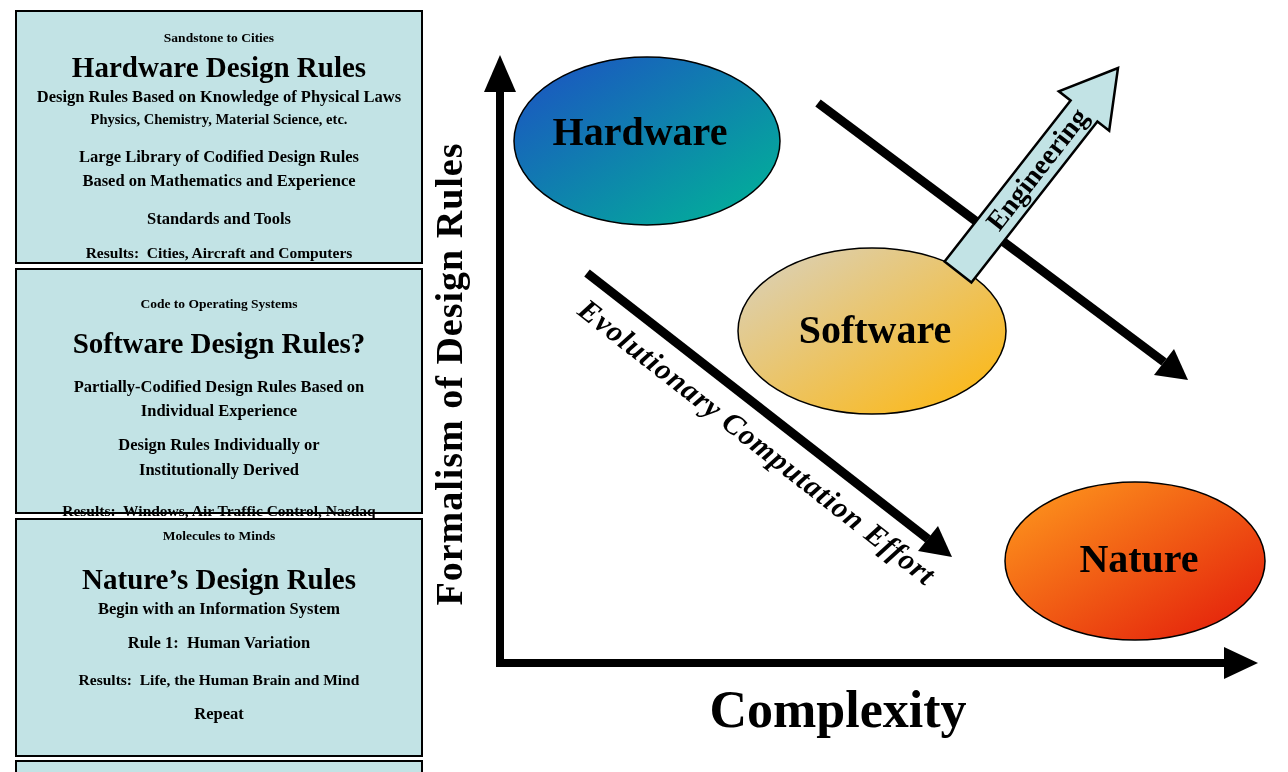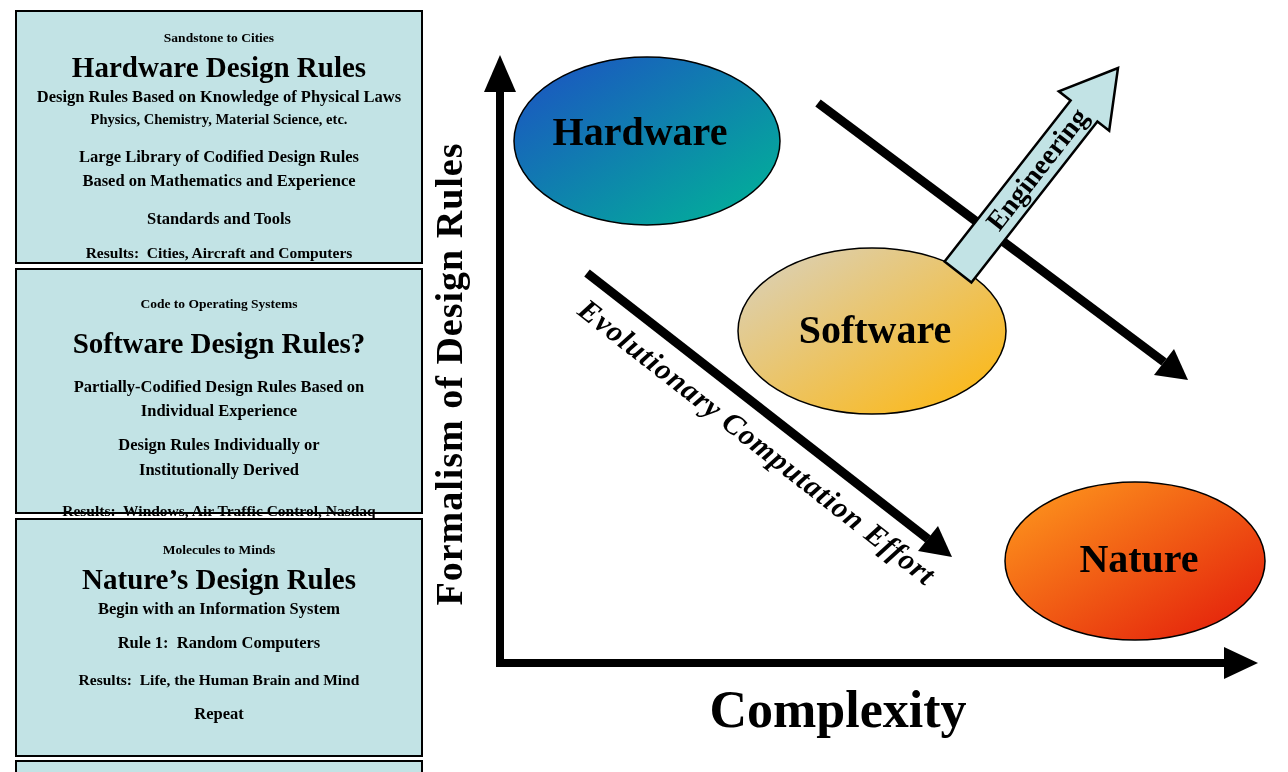--- a/index.html
+++ b/index.html
@@ -59,7 +59,7 @@
   </section>
 
   <section class="panel" style="top:518px;height:239px;">
-    <div class="subtitle" style="padding-top:22px;">Molecules to Minds</div>
+    <div class="subtitle" style="padding-top:8px;">Molecules to Minds</div>
     <div class="title" style="margin-top:6px;">Nature’s Design Rules</div>
     <div class="ln">Begin with an Information System</div>
     <div class="ln g2">Rule 1:  Random Computers</div>

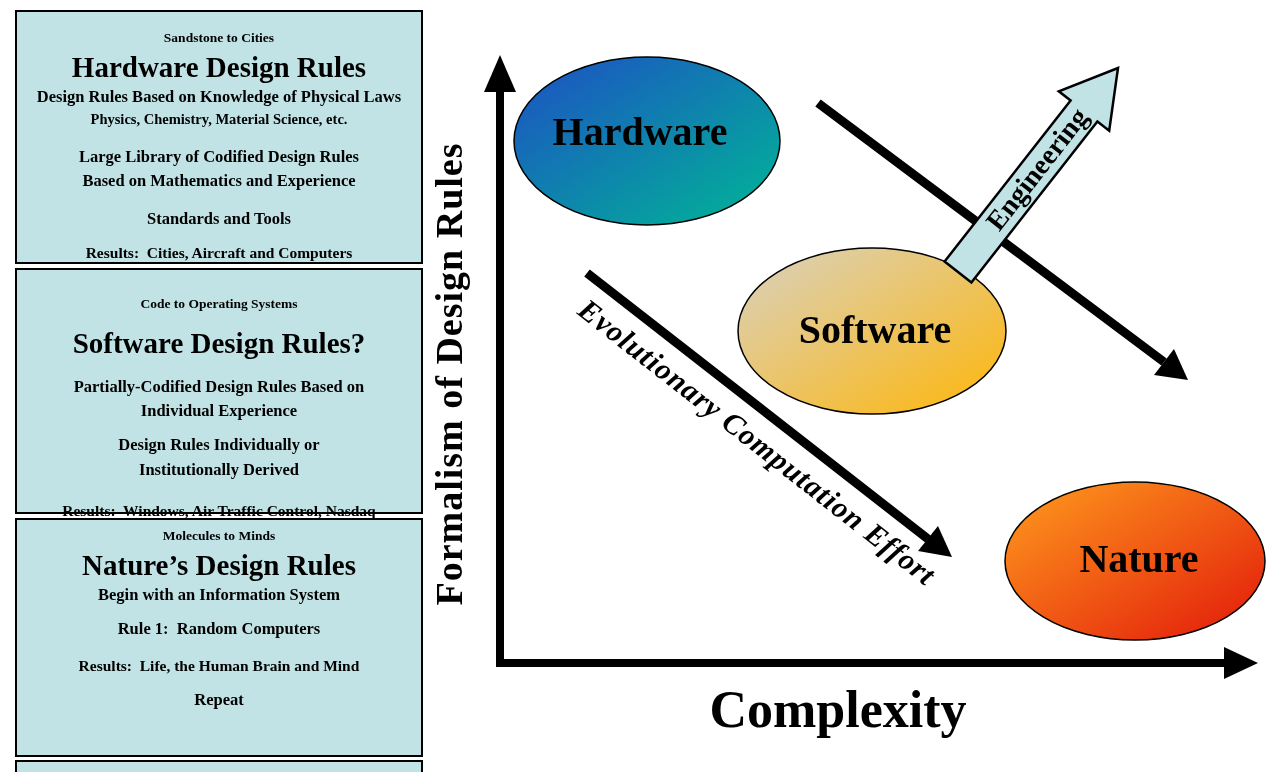--- a/index.html
+++ b/index.html
@@ -60,7 +60,7 @@
 
   <section class="panel" style="top:518px;height:239px;">
     <div class="subtitle" style="padding-top:8px;">Molecules to Minds</div>
-    <div class="title" style="margin-top:6px;">Nature’s Design Rules</div>
+    <div class="title" style="margin-top:20px;">Nature’s Design Rules</div>
     <div class="ln">Begin with an Information System</div>
     <div class="ln g2">Rule 1:  Random Computers</div>
     <div class="ln g1 res">Results:  Life, the Human Brain and Mind</div>

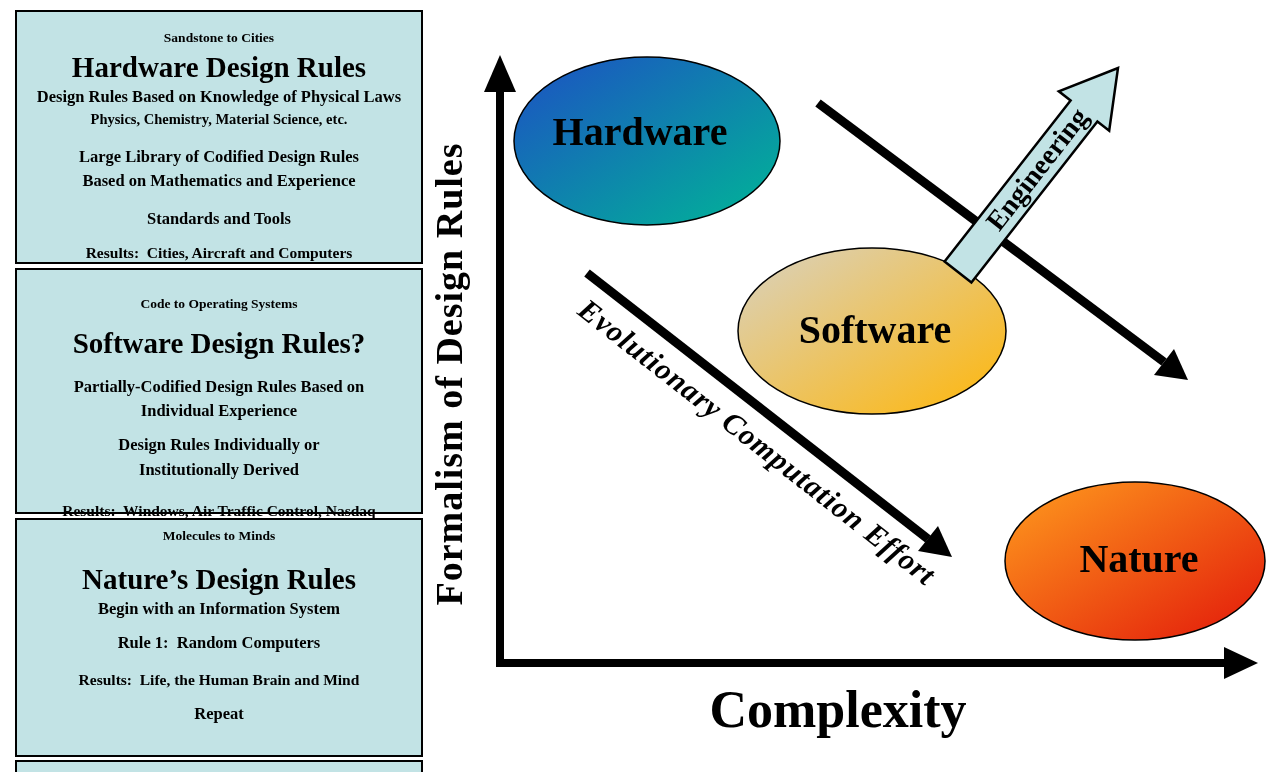--- a/index.html
+++ b/index.html
@@ -62,7 +62,7 @@
     <div class="subtitle" style="padding-top:8px;">Molecules to Minds</div>
     <div class="title" style="margin-top:20px;">Nature’s Design Rules</div>
     <div class="ln">Begin with an Information System</div>
-    <div class="ln g2">Rule 1:  Random Computers</div>
+    <div class="ln g2">Rule 1:  Human Variation</div>
     <div class="ln g1 res">Results:  Life, the Human Brain and Mind</div>
     <div class="ln g2">Repeat</div>
   </section>

